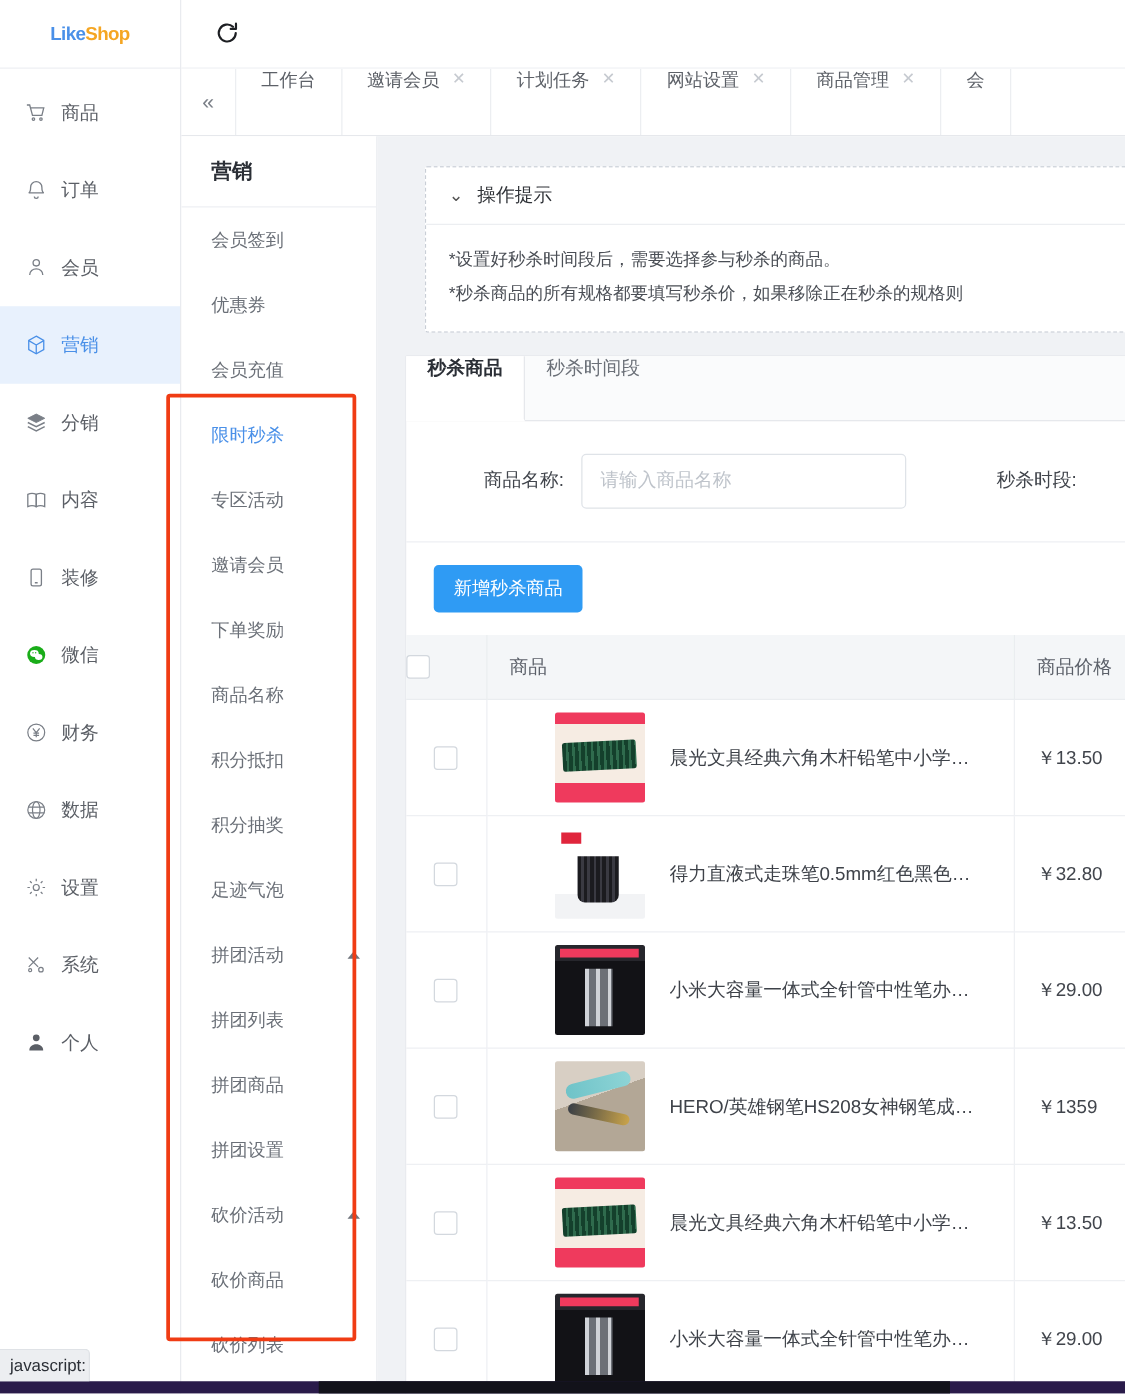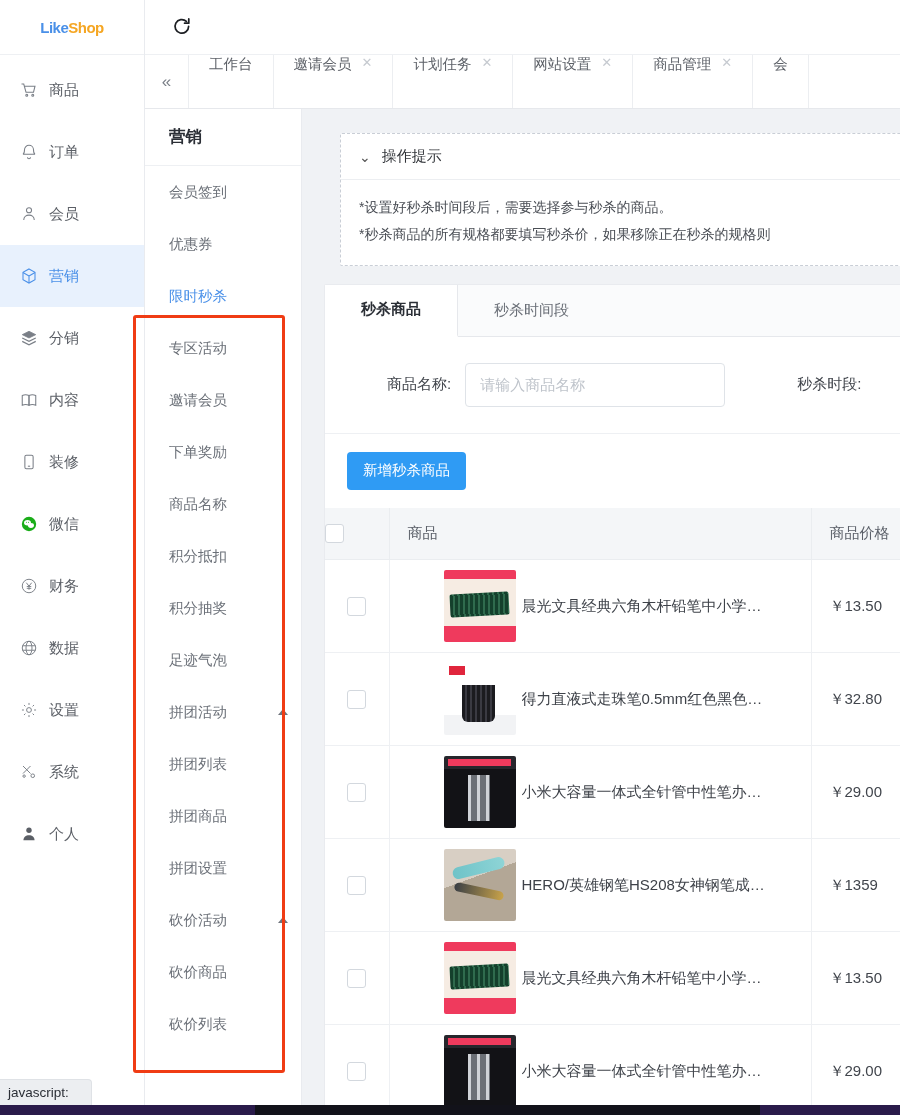--- a/index.html
+++ b/index.html
@@ -409,6 +409,9 @@
     <div class="s-item">
         <span>优惠券</span>
       </div>
+    <div class="s-item">
+        <span>会员充值</span>
+      </div>
     <div class="s-item active">
         <span>限时秒杀</span>
       </div>

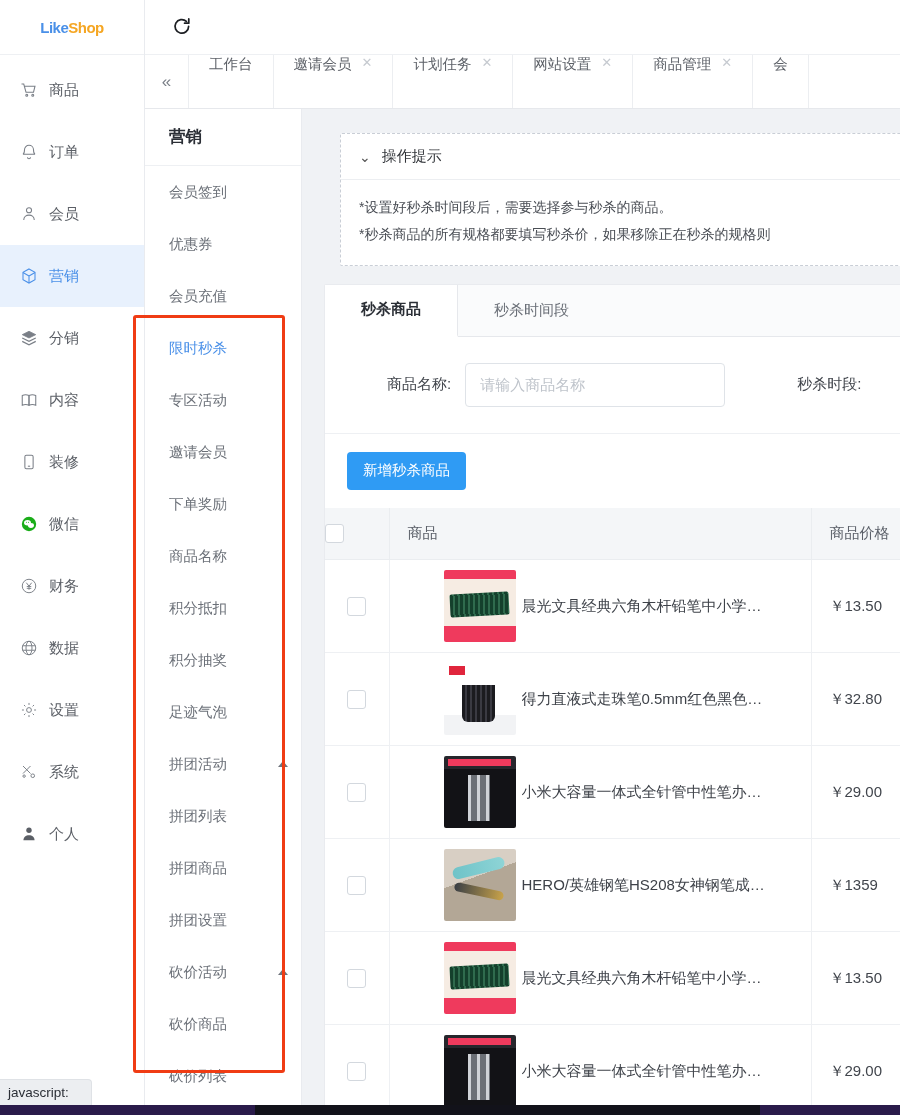--- a/index.html
+++ b/index.html
@@ -111,7 +111,7 @@
   }
   .panel-tabs { display: flex; height: 52px; border-bottom: 1px solid #e6e8ec; background:#fafbfc;}
   .p-tab {
-    display: flex; align-items: center; padding: 0 36px; font-size: 15px;
+    display: flex; align-items: flex-start; padding: 0 17px; font-size: 15px;
     color: #6b7078; cursor: pointer;
   }
   .p-tab.active {

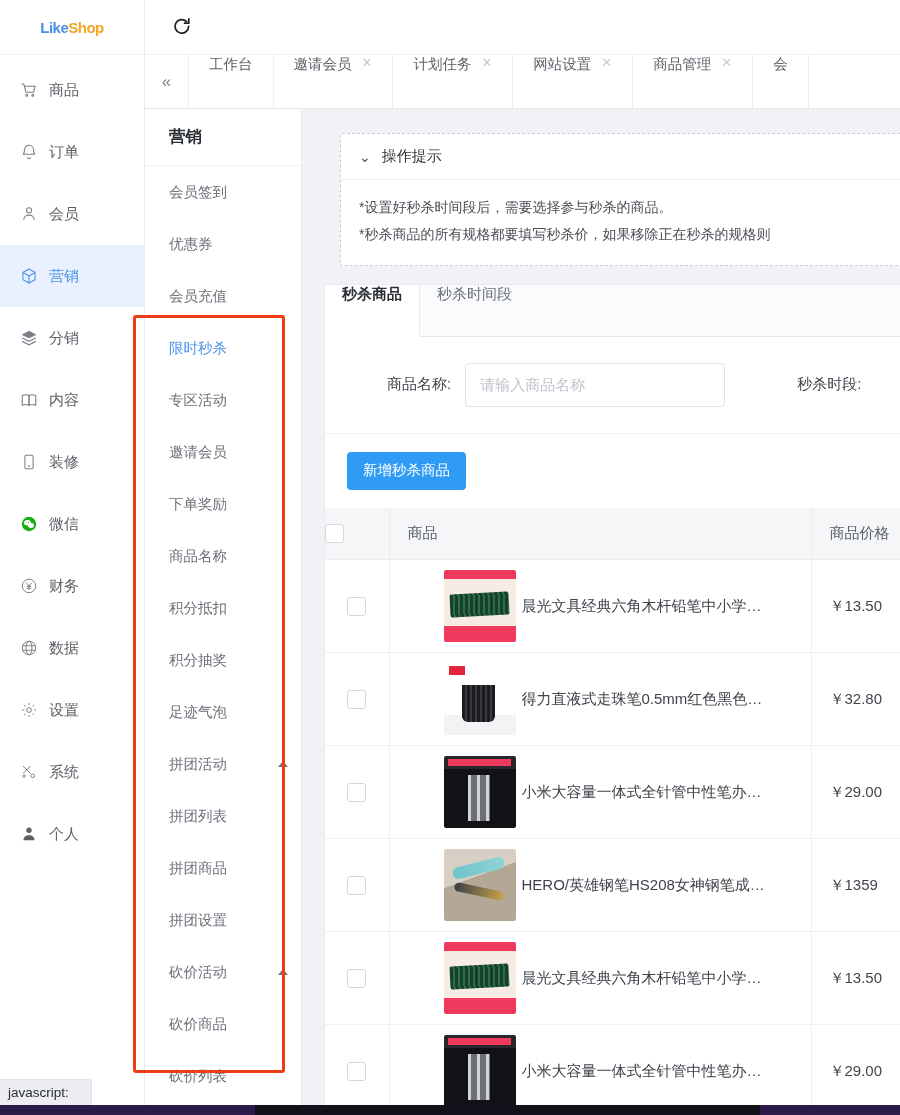--- a/index.html
+++ b/index.html
@@ -155,7 +155,7 @@
     width: 19px; height: 19px; border: 1px solid #d3d8de; border-radius: 3px;
     background: #fff; display: inline-block; cursor: pointer; vertical-align: middle;
   }
-  .prodcell { display: flex; align-items: center; gap: 6px; padding-left: 36px; }
+  .prodcell { display: flex; align-items: center; gap: 20px; padding-left: 36px; }
   .thumb { width: 72px; height: 72px; flex: 0 0 72px; border-radius: 2px; overflow: hidden; position: relative;}
   .pname {
     font-size: 15px; color: #3e4249; white-space: nowrap; overflow: hidden;

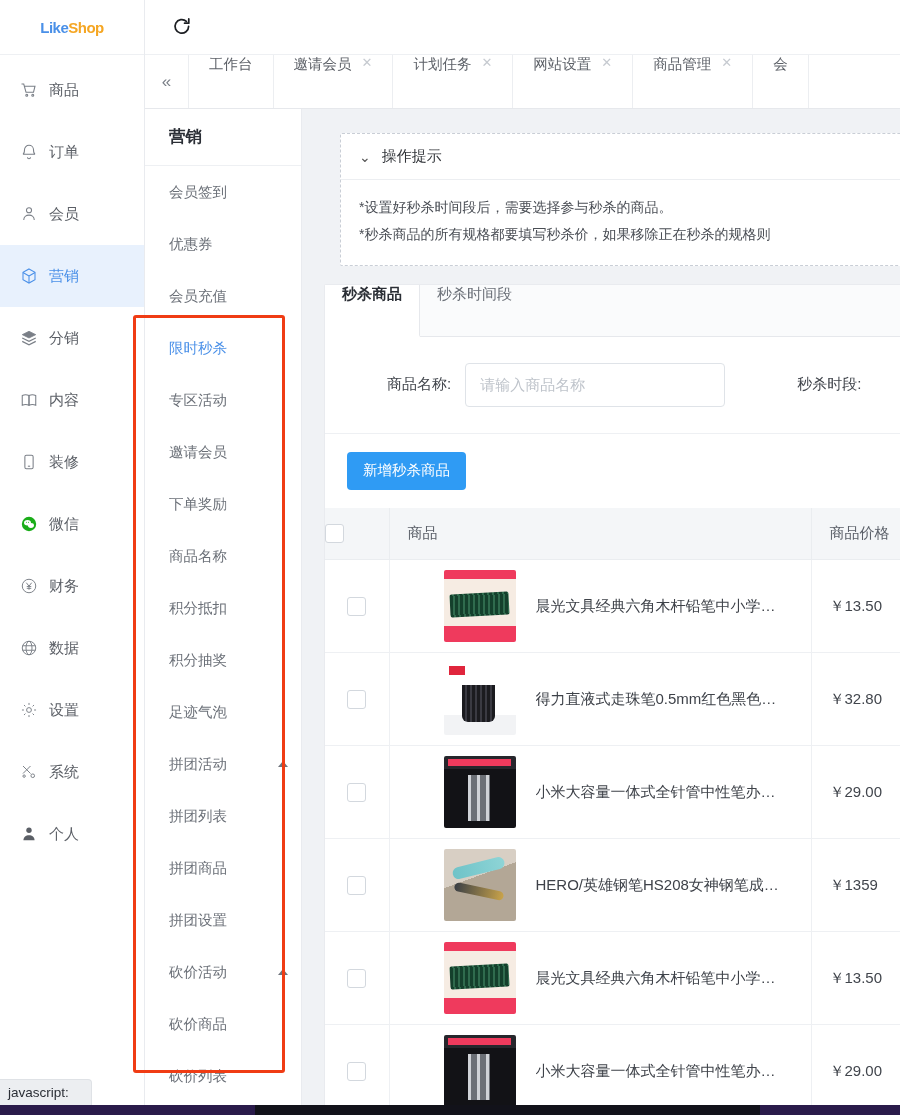--- a/index.html
+++ b/index.html
@@ -202,7 +202,7 @@
 
   
   .statusbar {
-    position: absolute; left: 0; bottom: 10px; width: 92px; height: 26px;
+    position: absolute; left: 0; bottom: 10px; width: 72px; height: 26px;
     background: #eceef1; border-top-right-radius: 4px; border-right: 1px solid #dfe2e6;
     border-top: 1px solid #dfe2e6;
     display: flex; align-items: center; padding-left: 8px;

